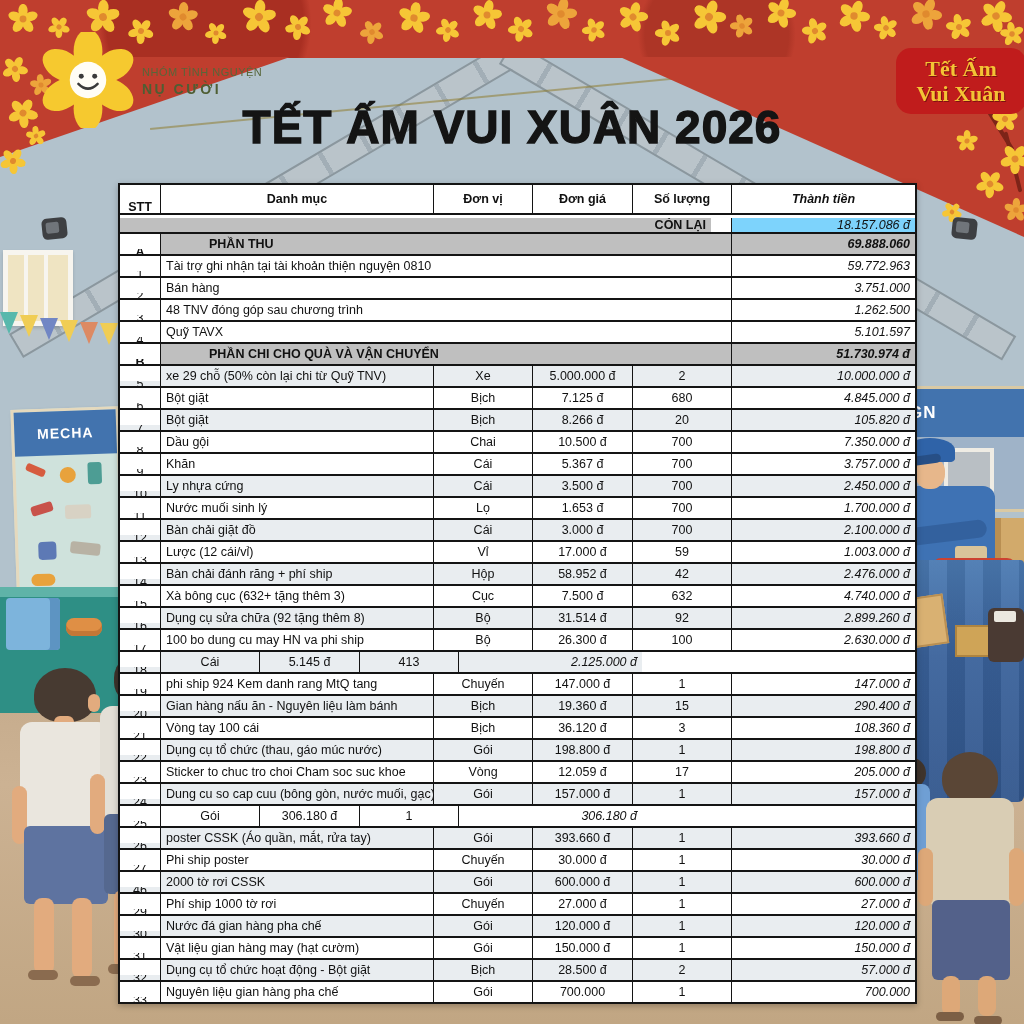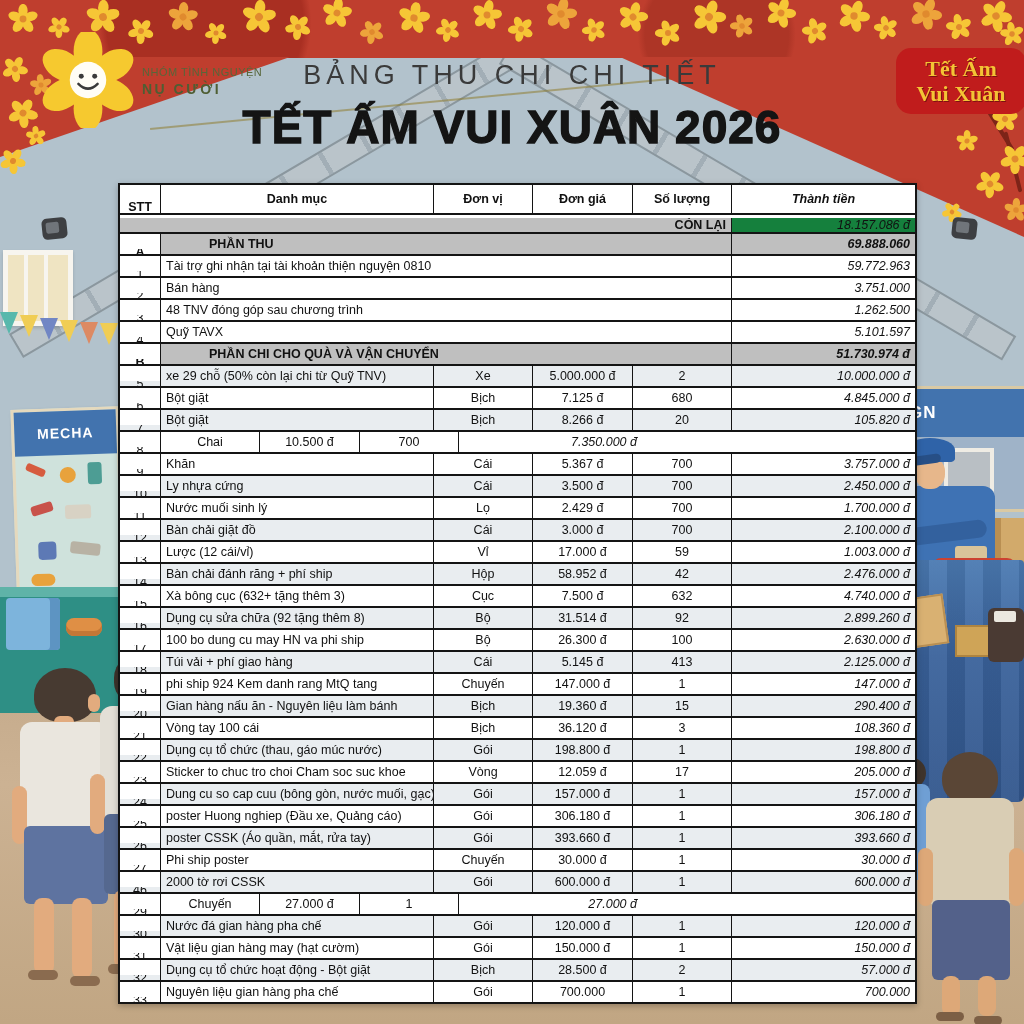--- a/index.html
+++ b/index.html
@@ -417,7 +417,6 @@
     <div class="l1">NHÓM TÌNH NGUYỆN</div>
     <div class="l2">NỤ CƯỜI</div>
   </div>
-  <div class="subtitle">BẢNG THU CHI CHI TIẾT</div>
   <div class="title">TẾT ẤM VUI XUÂN 2026</div>
   <div class="badge">
     <div>Tết Ấm</div>

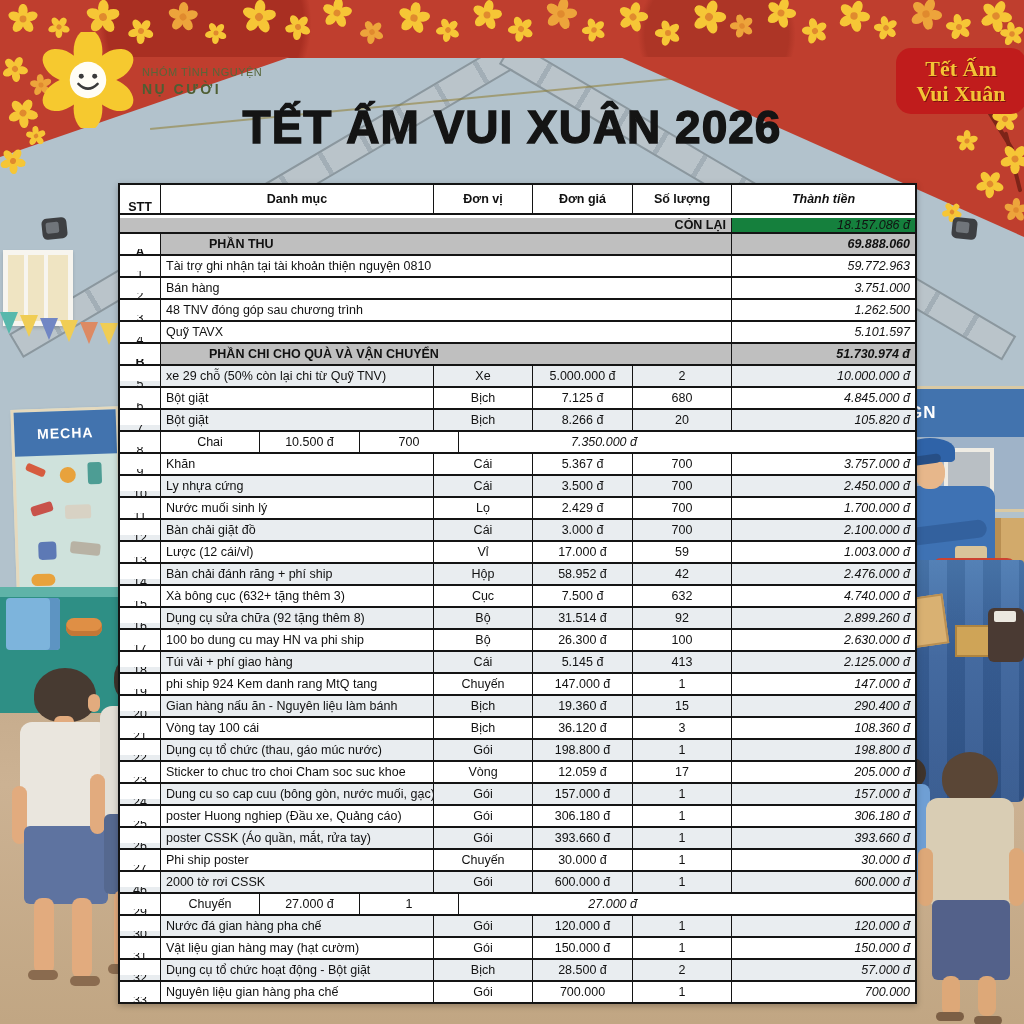--- a/index.html
+++ b/index.html
@@ -138,7 +138,7 @@
   .c-total{width:184px;justify-content:flex-end;padding-right:5px;border-left:1.5px solid var(--bd);font-style:italic;}
   .thead .c-name,.thead .c-total{justify-content:center;padding:0;}
   .remain .merged{flex:1;background:var(--gray);justify-content:flex-end;padding-right:5px;font-weight:bold;}
-  .remain .c-total{background:#15803d;font-weight:bold;font-weight:normal;}
+  .remain .c-total{background:#7dd3fc;font-weight:bold;font-weight:normal;margin-left:20px;}
   .sec .c-stt{font-weight:bold;background:#fff;}
   .sec .c-name,.sec .c-total{background:var(--gray);font-weight:bold;padding-left:48px;}
   .shaded .cell{background:var(--stripe);}

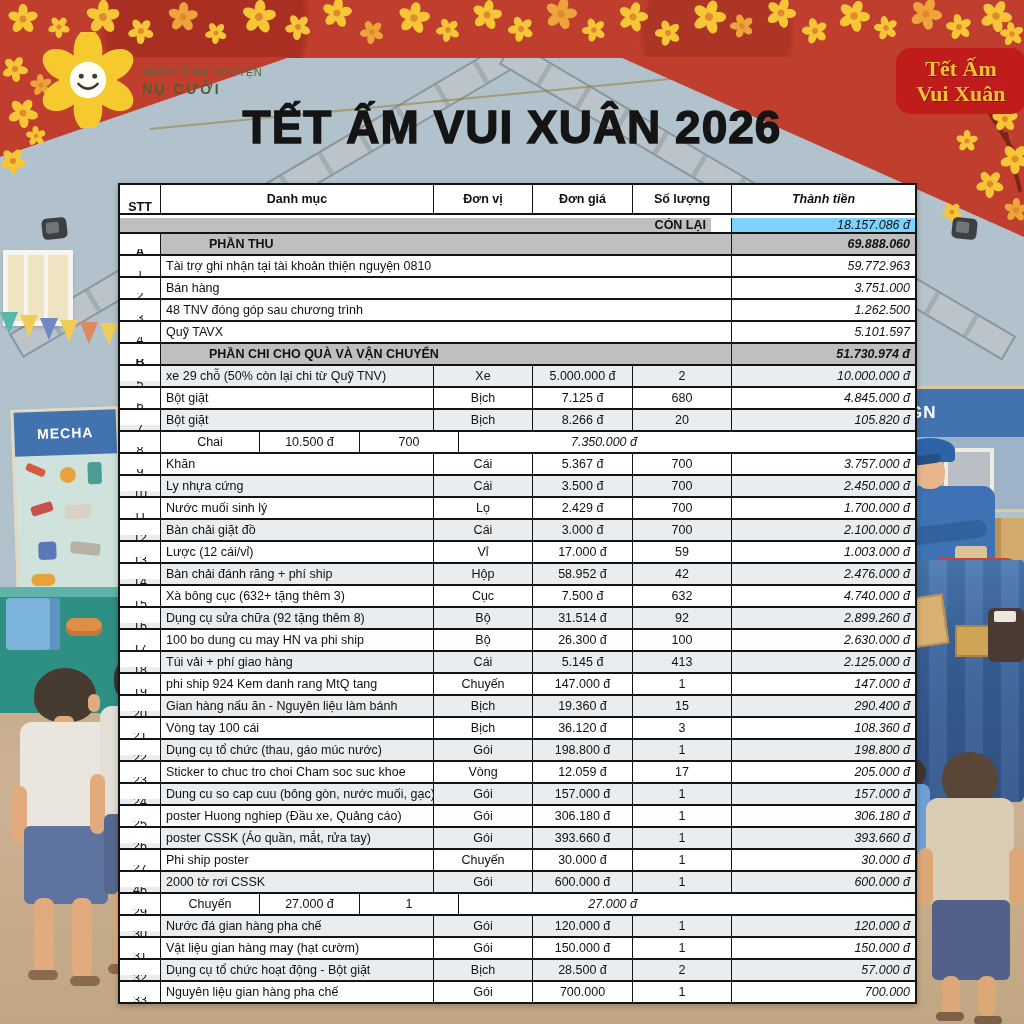--- a/index.html
+++ b/index.html
@@ -493,6 +493,7 @@
         </div>
         <div class="trow">
           <div class="cell c-stt">8</div>
+          <div class="cell c-name">Dầu gội</div>
           <div class="cell c-unit">Chai</div>
           <div class="cell c-price">10.500 đ</div>
           <div class="cell c-qty">700</div>

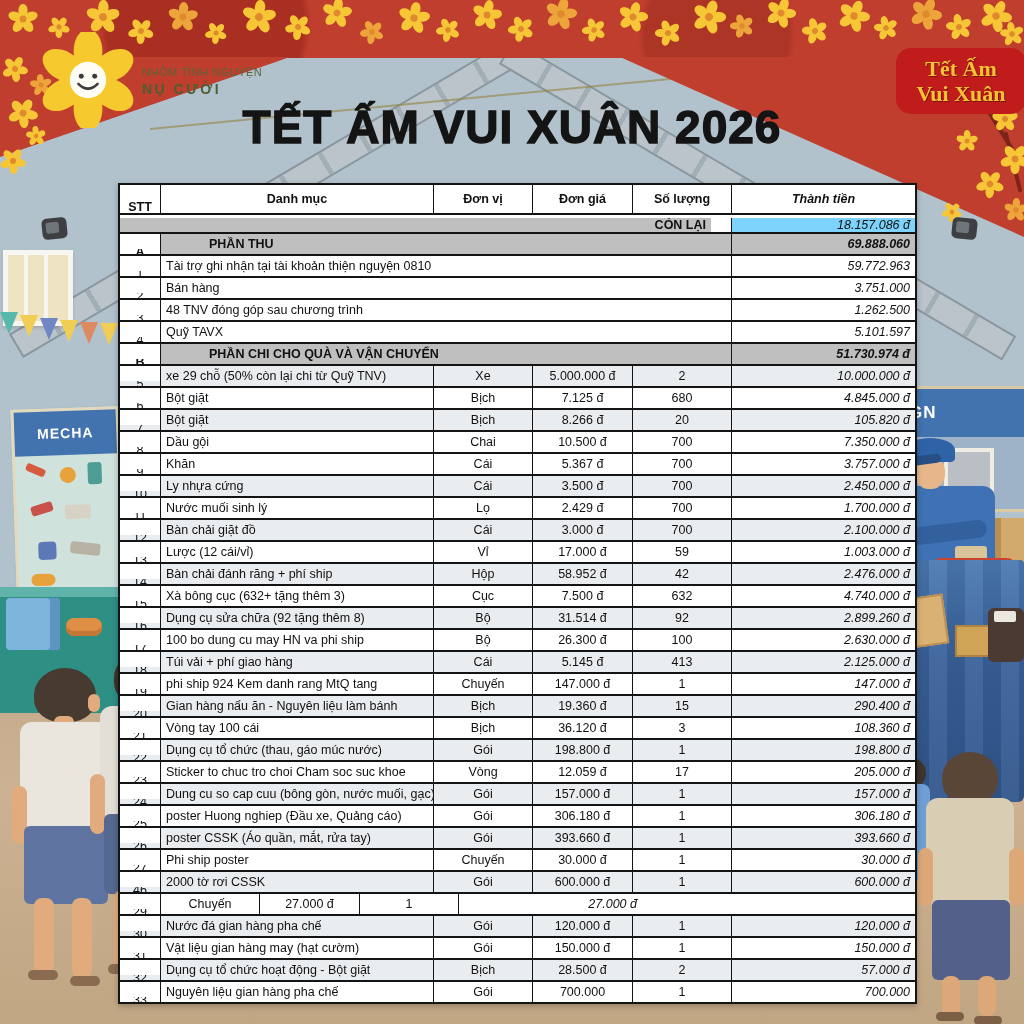--- a/index.html
+++ b/index.html
@@ -519,7 +519,7 @@
           <div class="cell c-stt">11</div>
           <div class="cell c-name">Nước muối sinh lý</div>
           <div class="cell c-unit">Lọ</div>
-          <div class="cell c-price">2.429 đ</div>
+          <div class="cell c-price">1.653 đ</div>
           <div class="cell c-qty">700</div>
           <div class="cell c-total">1.700.000 đ</div>
         </div>

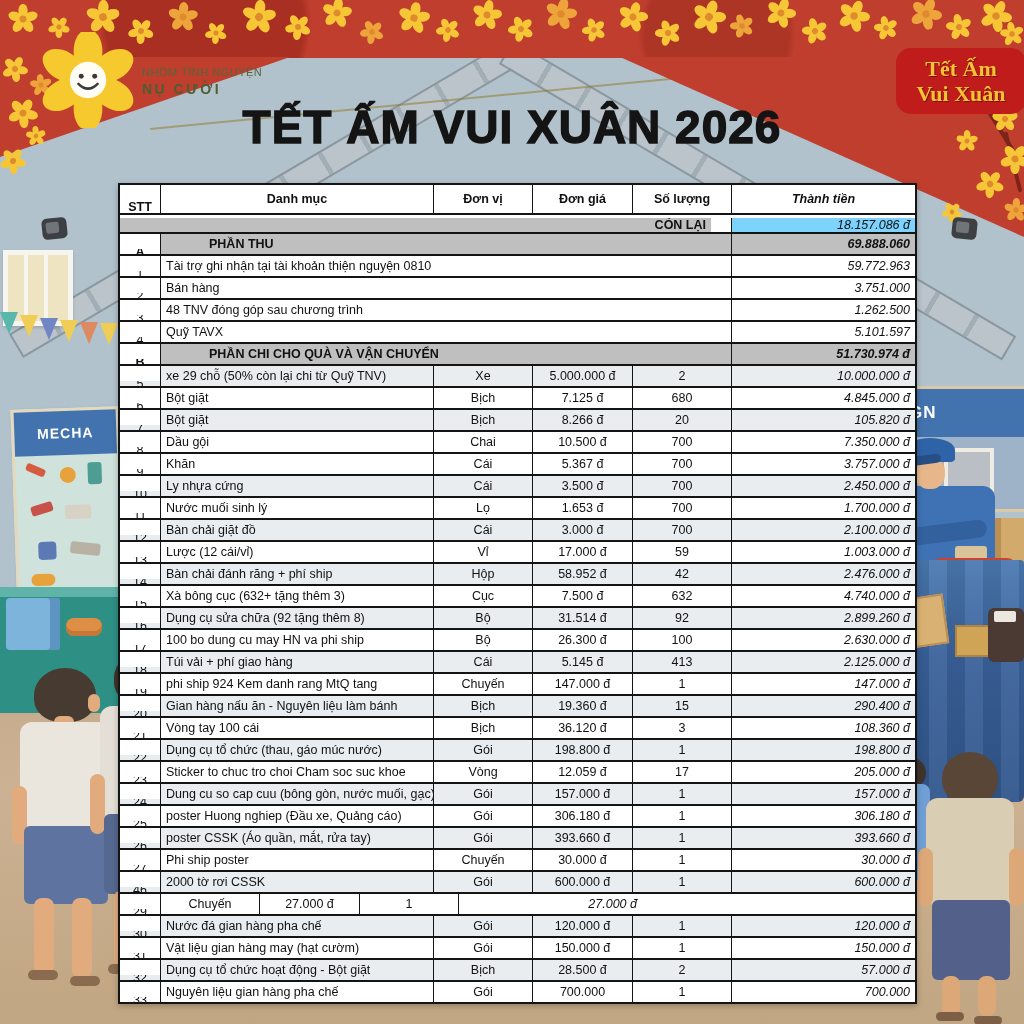--- a/index.html
+++ b/index.html
@@ -573,7 +573,6 @@
         </div>
         <div class="trow shaded">
           <div class="cell c-stt">18</div>
-          <div class="cell c-name">Túi vải + phí giao hàng</div>
           <div class="cell c-unit">Cái</div>
           <div class="cell c-price">5.145 đ</div>
           <div class="cell c-qty">413</div>

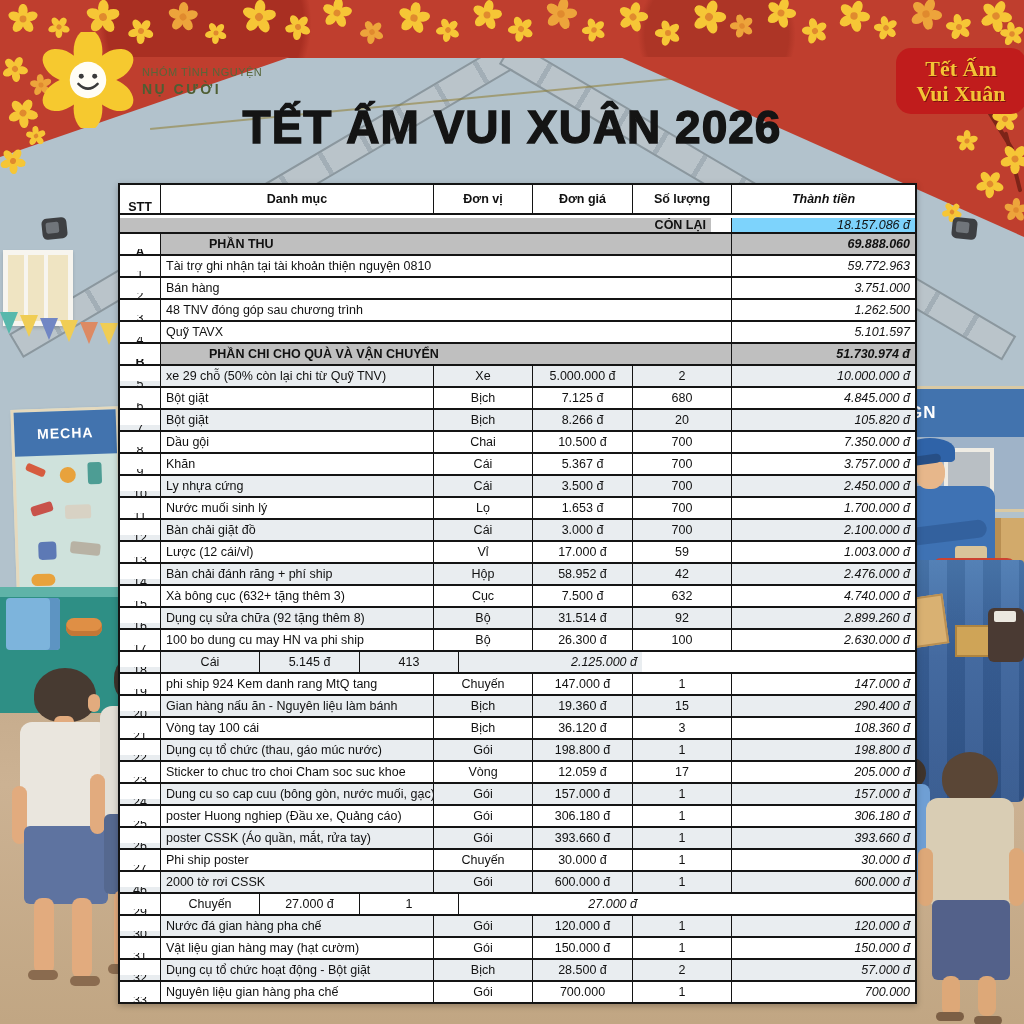--- a/index.html
+++ b/index.html
@@ -628,7 +628,6 @@
         </div>
         <div class="trow">
           <div class="cell c-stt">25</div>
-          <div class="cell c-name">poster Huong nghiep (Đầu xe, Quảng cáo)</div>
           <div class="cell c-unit">Gói</div>
           <div class="cell c-price">306.180 đ</div>
           <div class="cell c-qty">1</div>

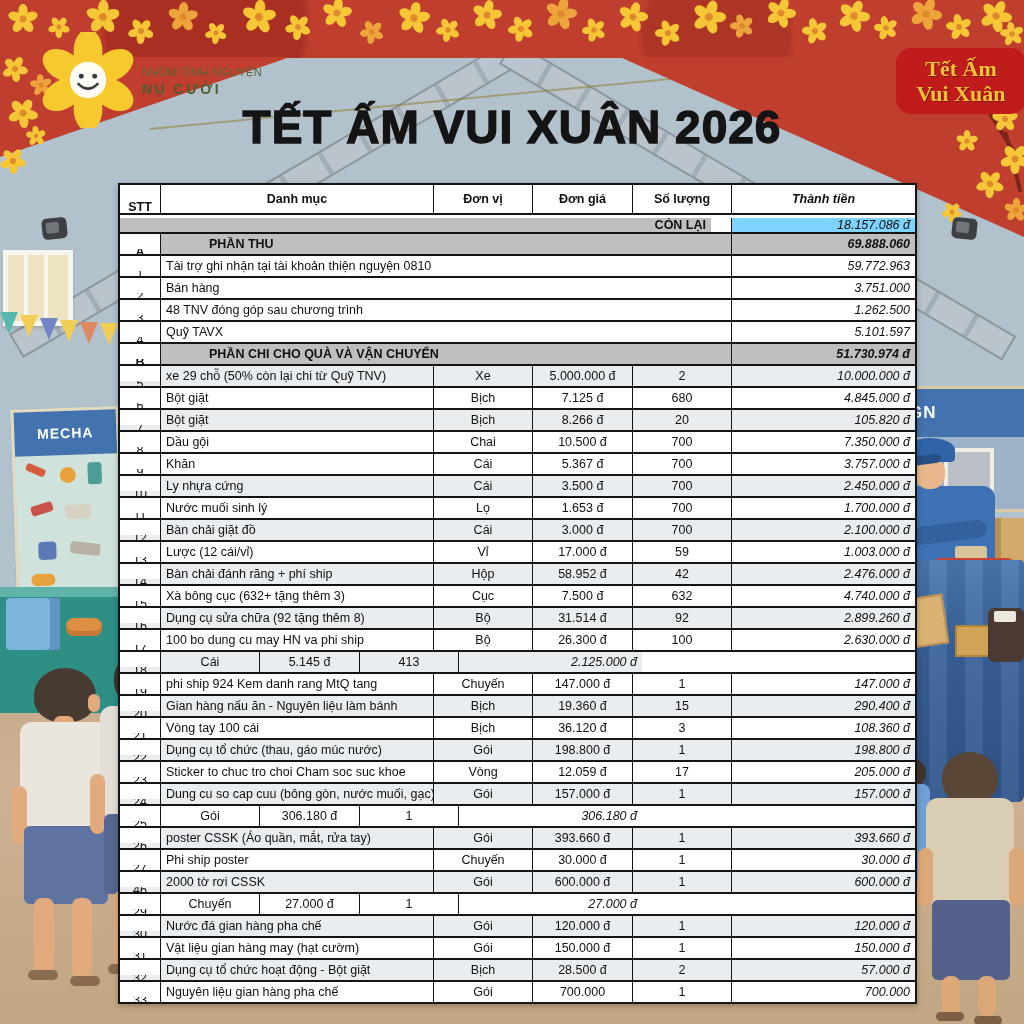--- a/index.html
+++ b/index.html
@@ -659,6 +659,7 @@
         </div>
         <div class="trow">
           <div class="cell c-stt">29</div>
+          <div class="cell c-name">Phí ship 1000 tờ rơi</div>
           <div class="cell c-unit">Chuyến</div>
           <div class="cell c-price">27.000 đ</div>
           <div class="cell c-qty">1</div>

